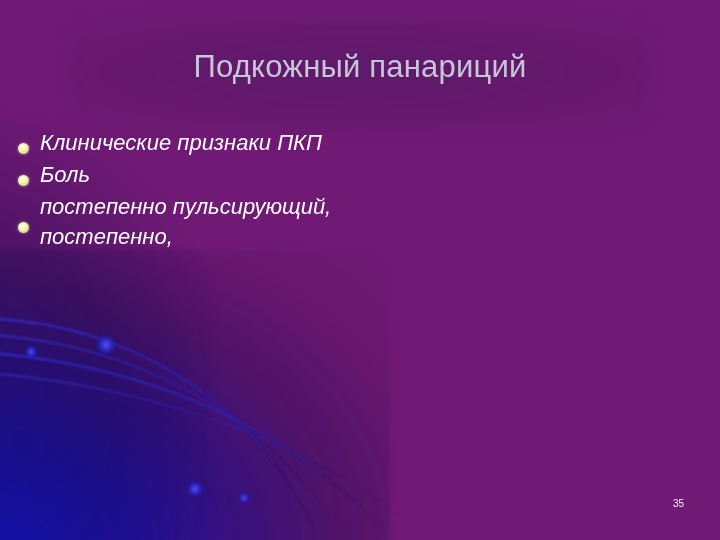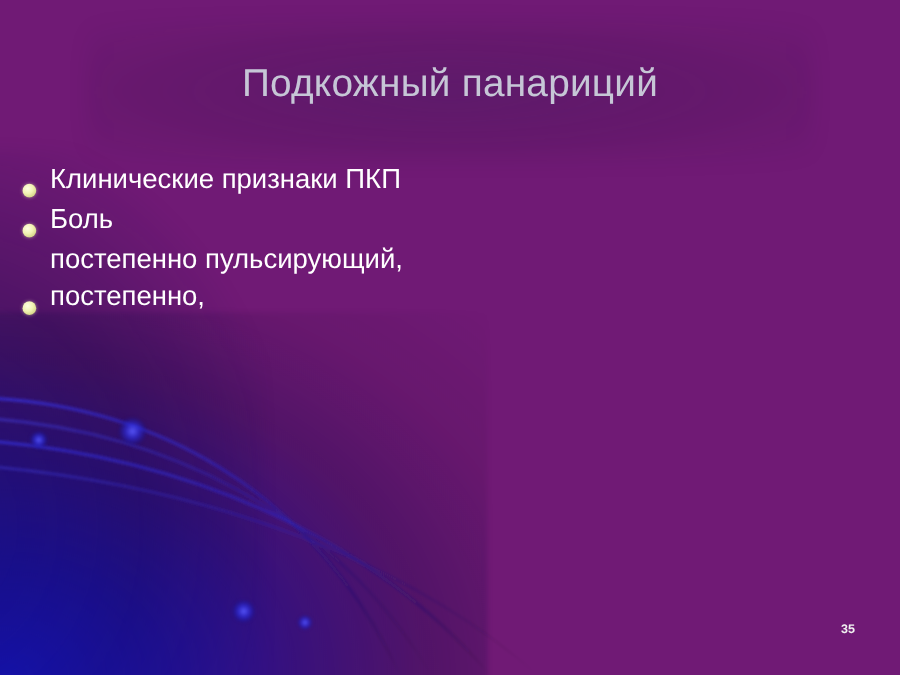--- a/index.html
+++ b/index.html
@@ -124,8 +124,9 @@
   .bullet-row {
     position: relative;
     display: flex;
-    align-items: flex-end;
+    align-items: center;
     margin-bottom: 2px;
+    font-style: italic;
   }
 
   .bullet-marker {

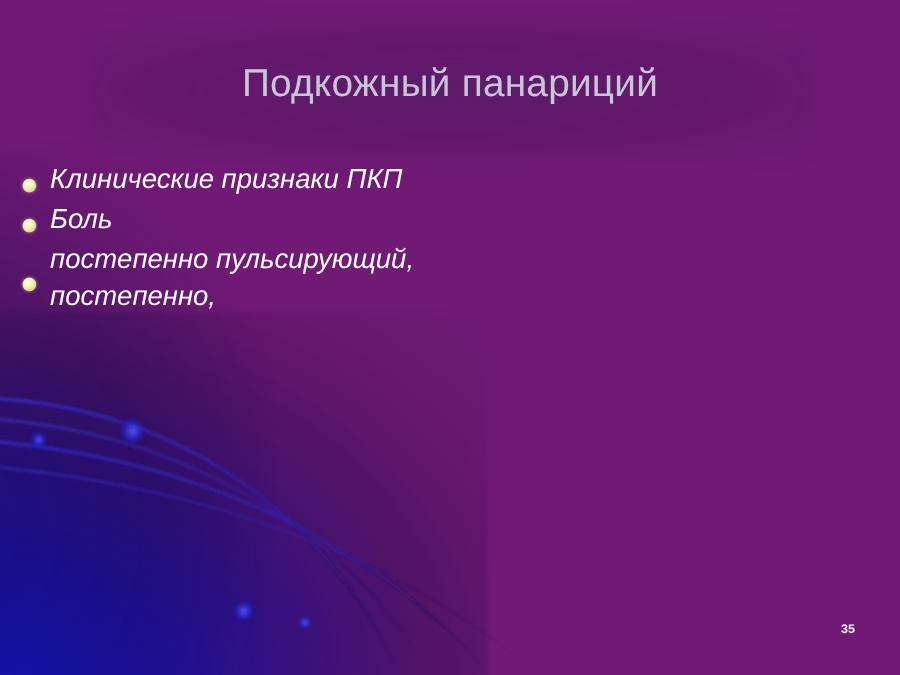--- a/index.html
+++ b/index.html
@@ -162,7 +162,7 @@
     font-size: 10px;
     line-height: 12px;
     color: #f0f0f0;
-    font-weight: 700;
+    font-weight: 400;
     margin-left: 29px;
   }
 </style>

